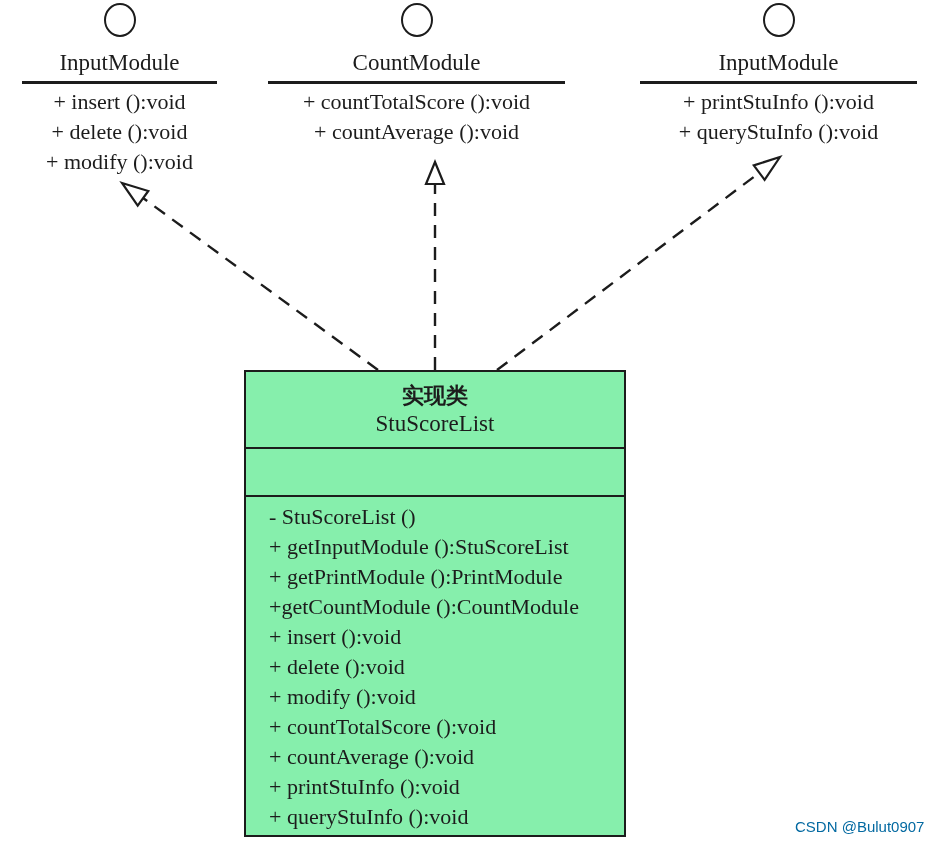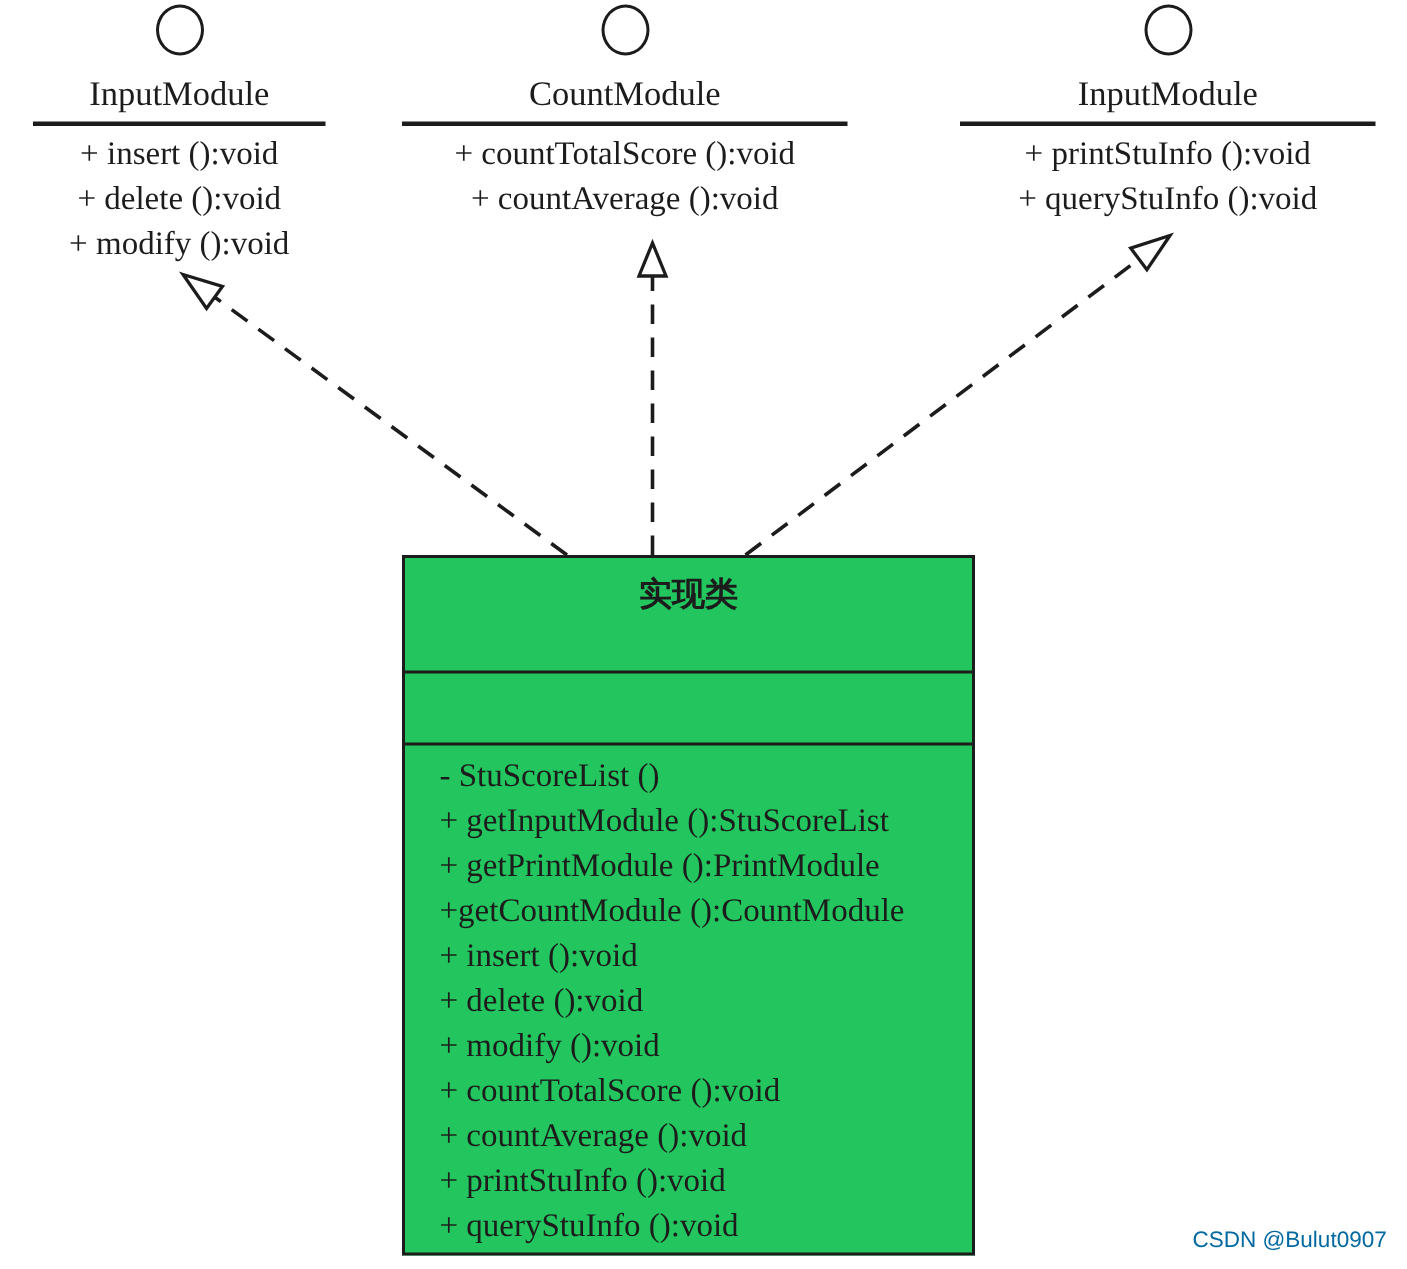--- a/index.html
+++ b/index.html
@@ -74,13 +74,13 @@
   
   .class-box {
     position: absolute;
-    left: 268px;
+    left: 244px;
     top: 370px;
     width: 382px;
     height: 467px;
     box-sizing: border-box;
     border: 2.5px solid #1c1c1c;
-    background: #22c55e;
+    background: #86efac;
   }
   .cb-header {
     height: 74.5px;

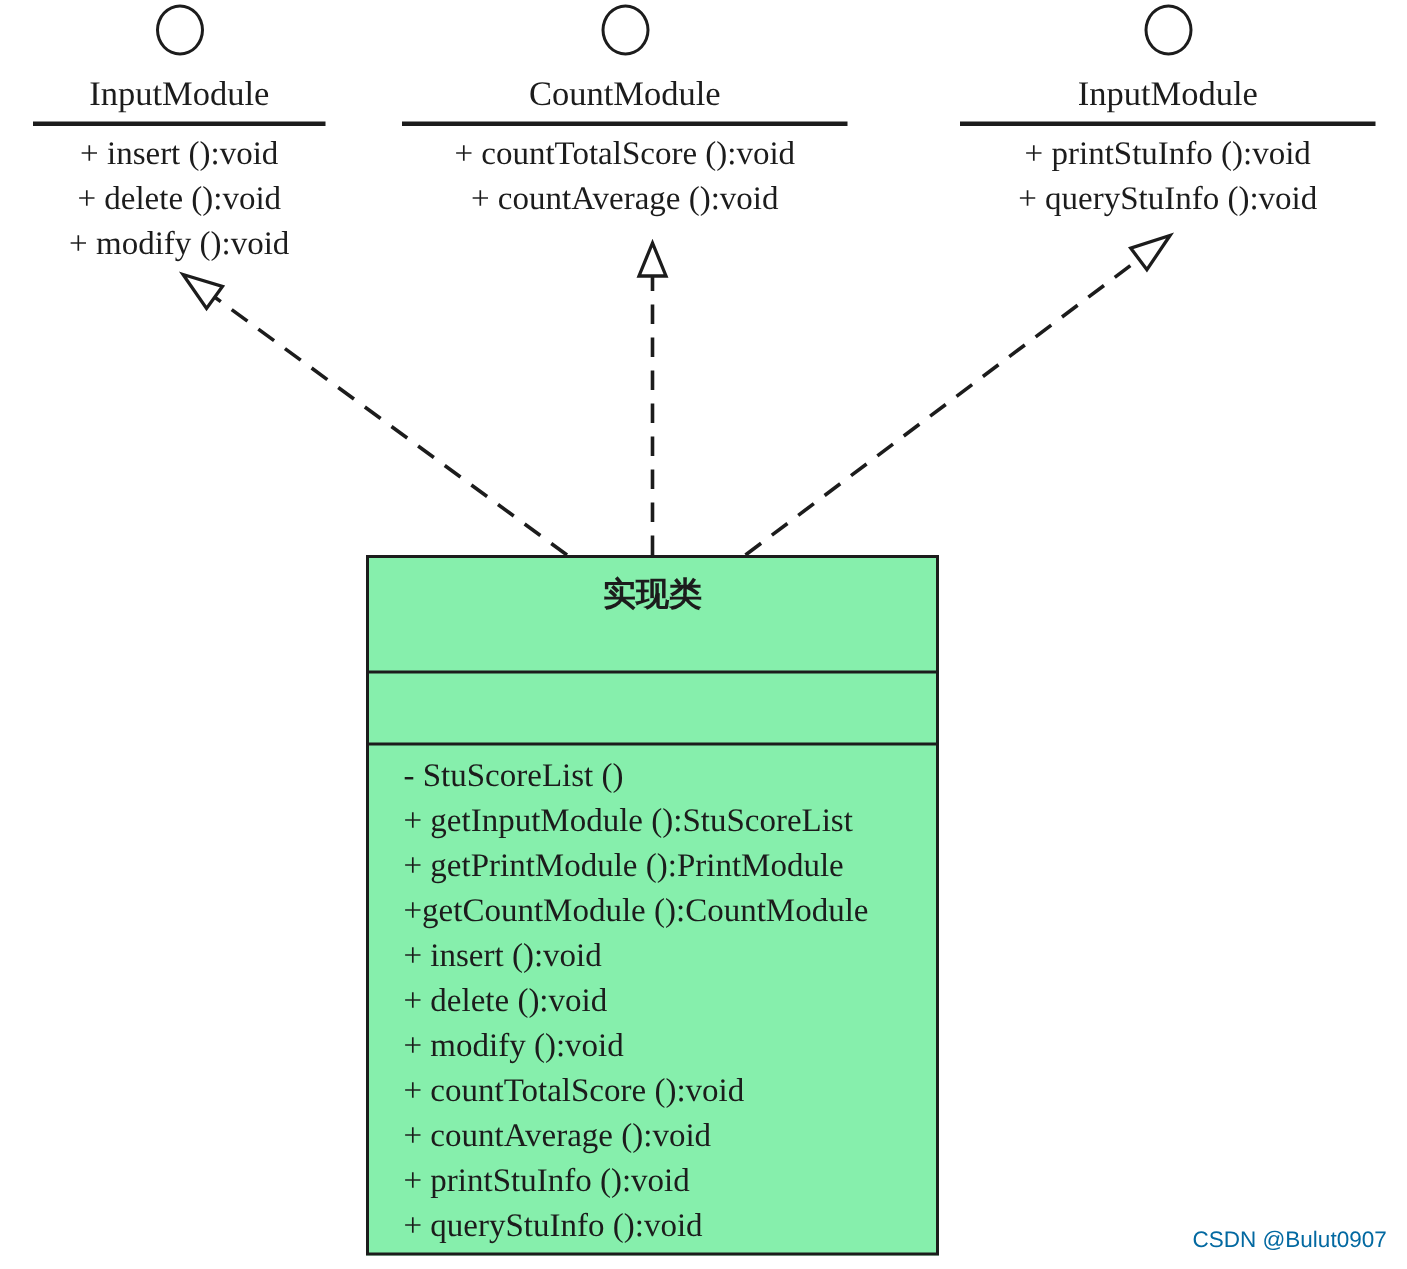--- a/index.html
+++ b/index.html
@@ -175,6 +175,7 @@
   <div class="class-box">
     <div class="cb-header">
       <div class="cb-stereotype">实现类</div>
+      <div class="cb-name">StuScoreList</div>
     </div>
     <div class="cb-attrs"></div>
     <div class="cb-methods">

